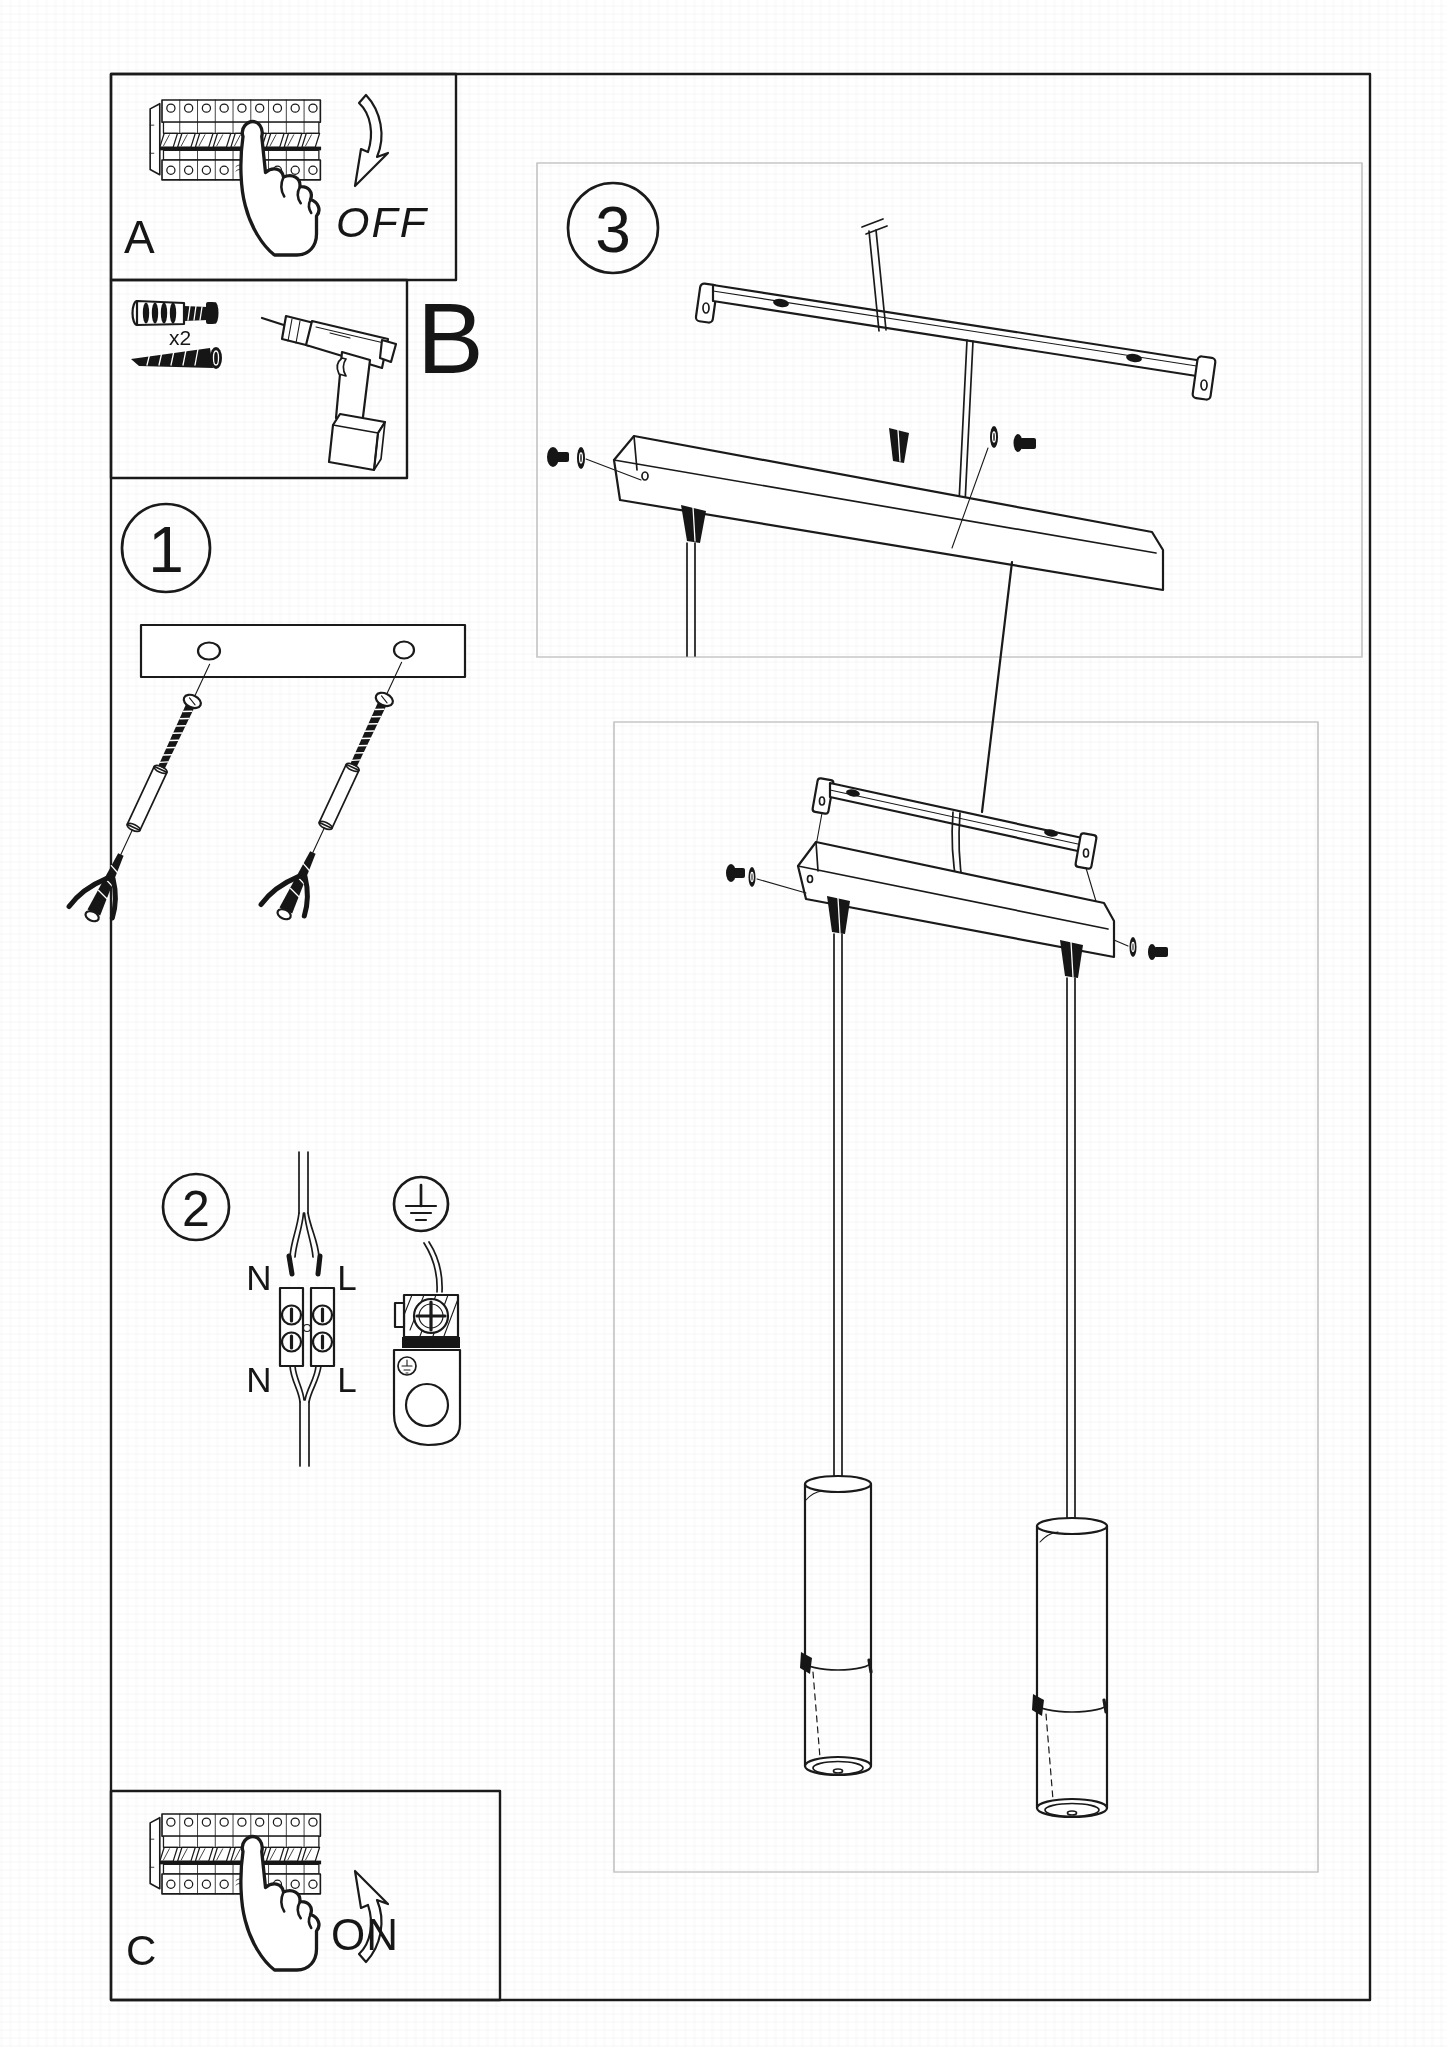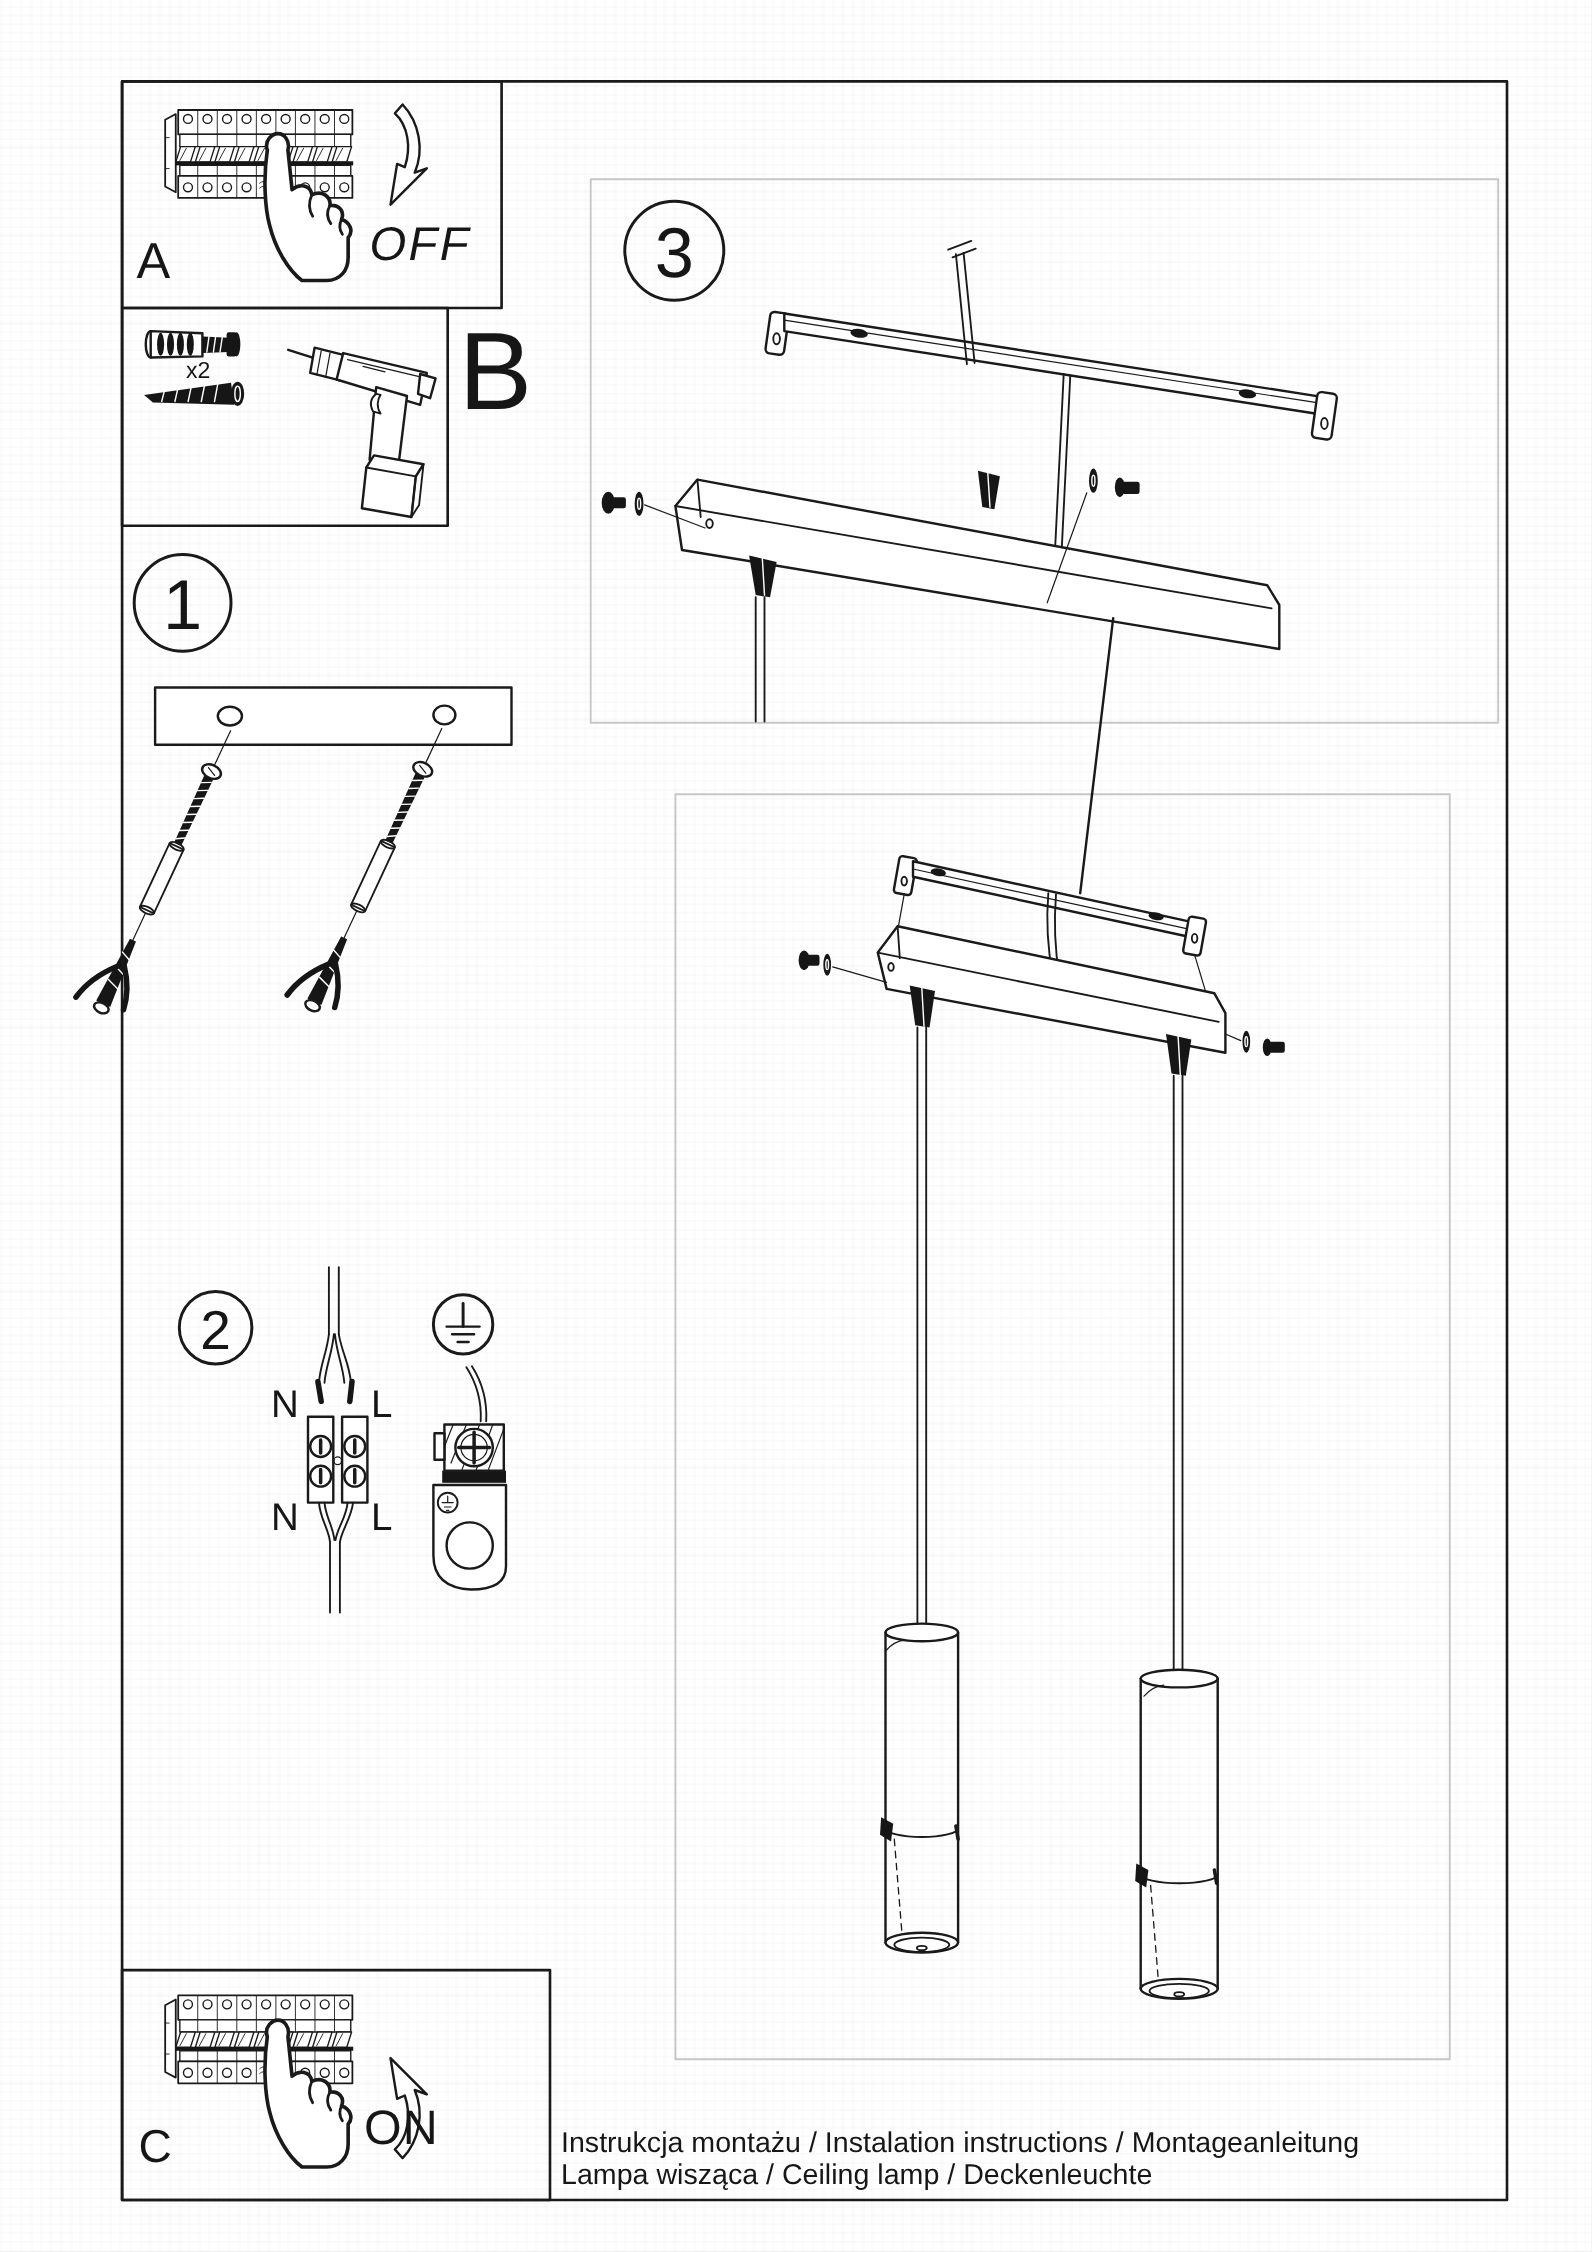--- a/index.html
+++ b/index.html
@@ -331,7 +331,6 @@
 <div class="lbl ctr" style="left:347px;top:1379px;font-size:35px;">L</div>
 <div class="lbl" style="left:126px;top:1930px;font-size:42px;">C</div>
 <div class="lbl" style="left:331px;top:1913px;font-size:44px;letter-spacing:1px;">ON</div>
-<div class="lbl" style="left:510px;top:1934px;font-size:26px;">Instrukcja montażu / Instalation instructions / Montageanleitung</div>
 <div class="lbl" style="left:510px;top:1963px;font-size:26px;">Lampa wisząca / Ceiling lamp / Deckenleuchte</div>
 
 </div>

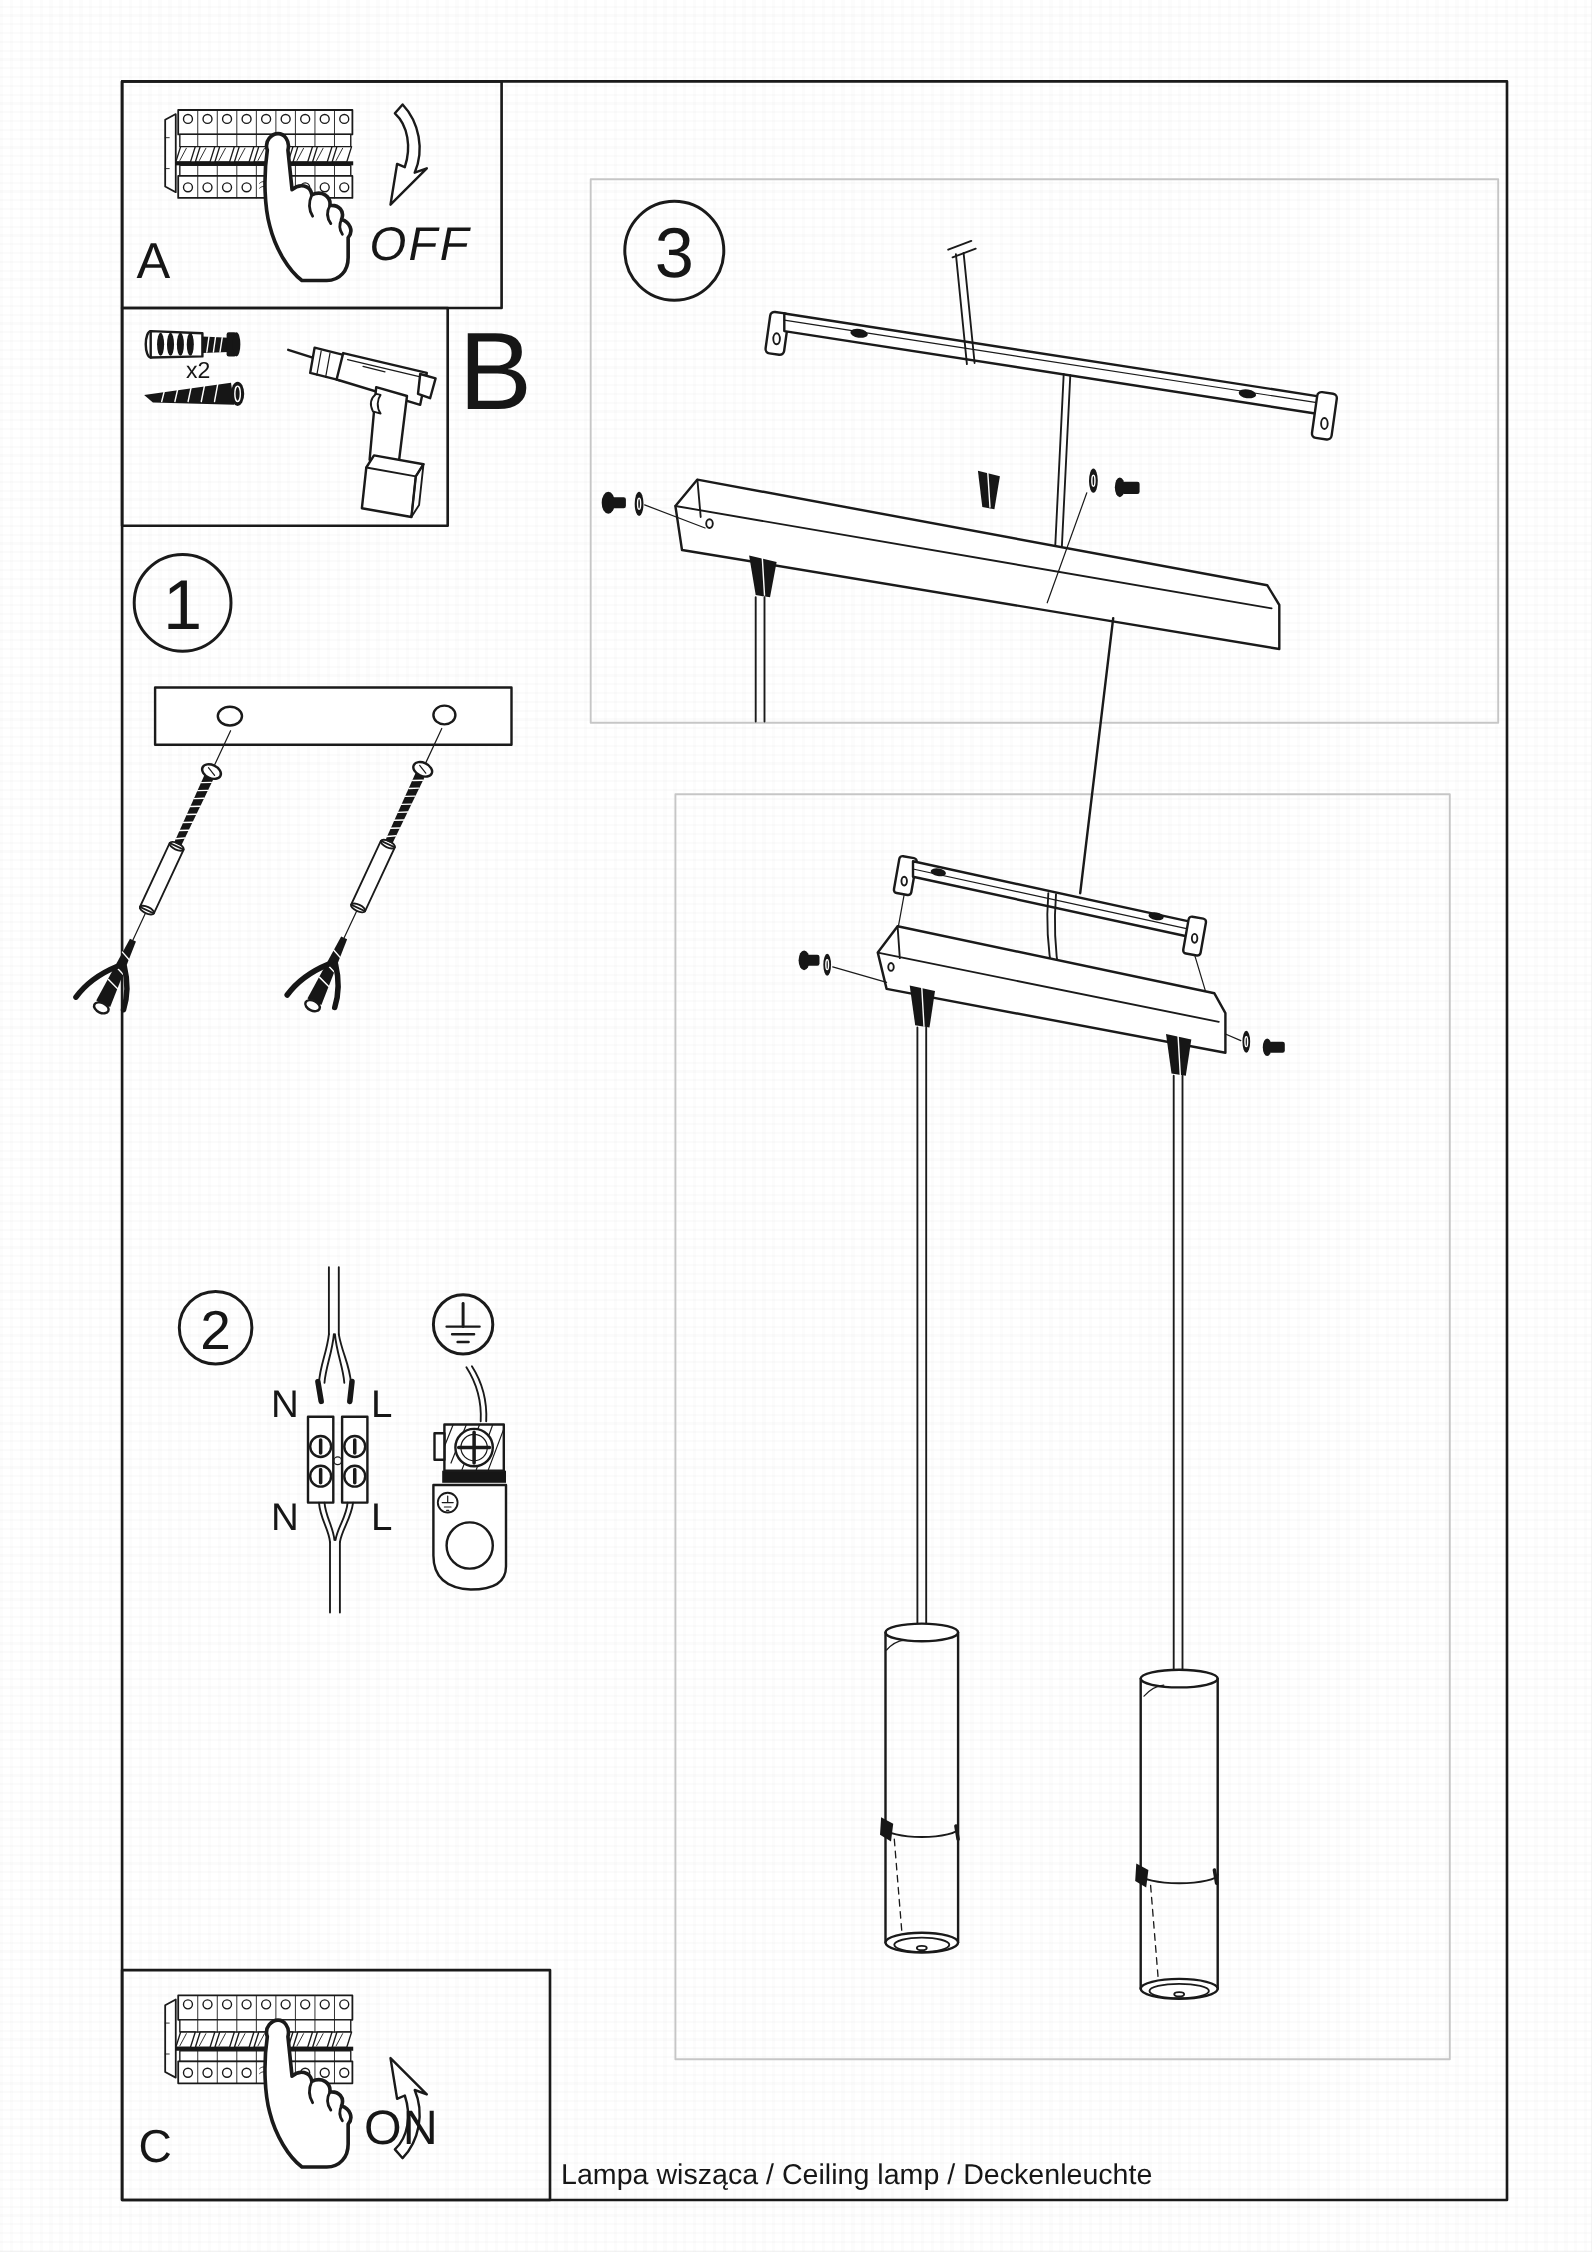--- a/index.html
+++ b/index.html
@@ -331,7 +331,6 @@
 <div class="lbl ctr" style="left:347px;top:1379px;font-size:35px;">L</div>
 <div class="lbl" style="left:126px;top:1930px;font-size:42px;">C</div>
 <div class="lbl" style="left:331px;top:1913px;font-size:44px;letter-spacing:1px;">ON</div>
-<div class="lbl" style="left:510px;top:1963px;font-size:26px;">Lampa wisząca / Ceiling lamp / Deckenleuchte</div>
 
 </div>
 

